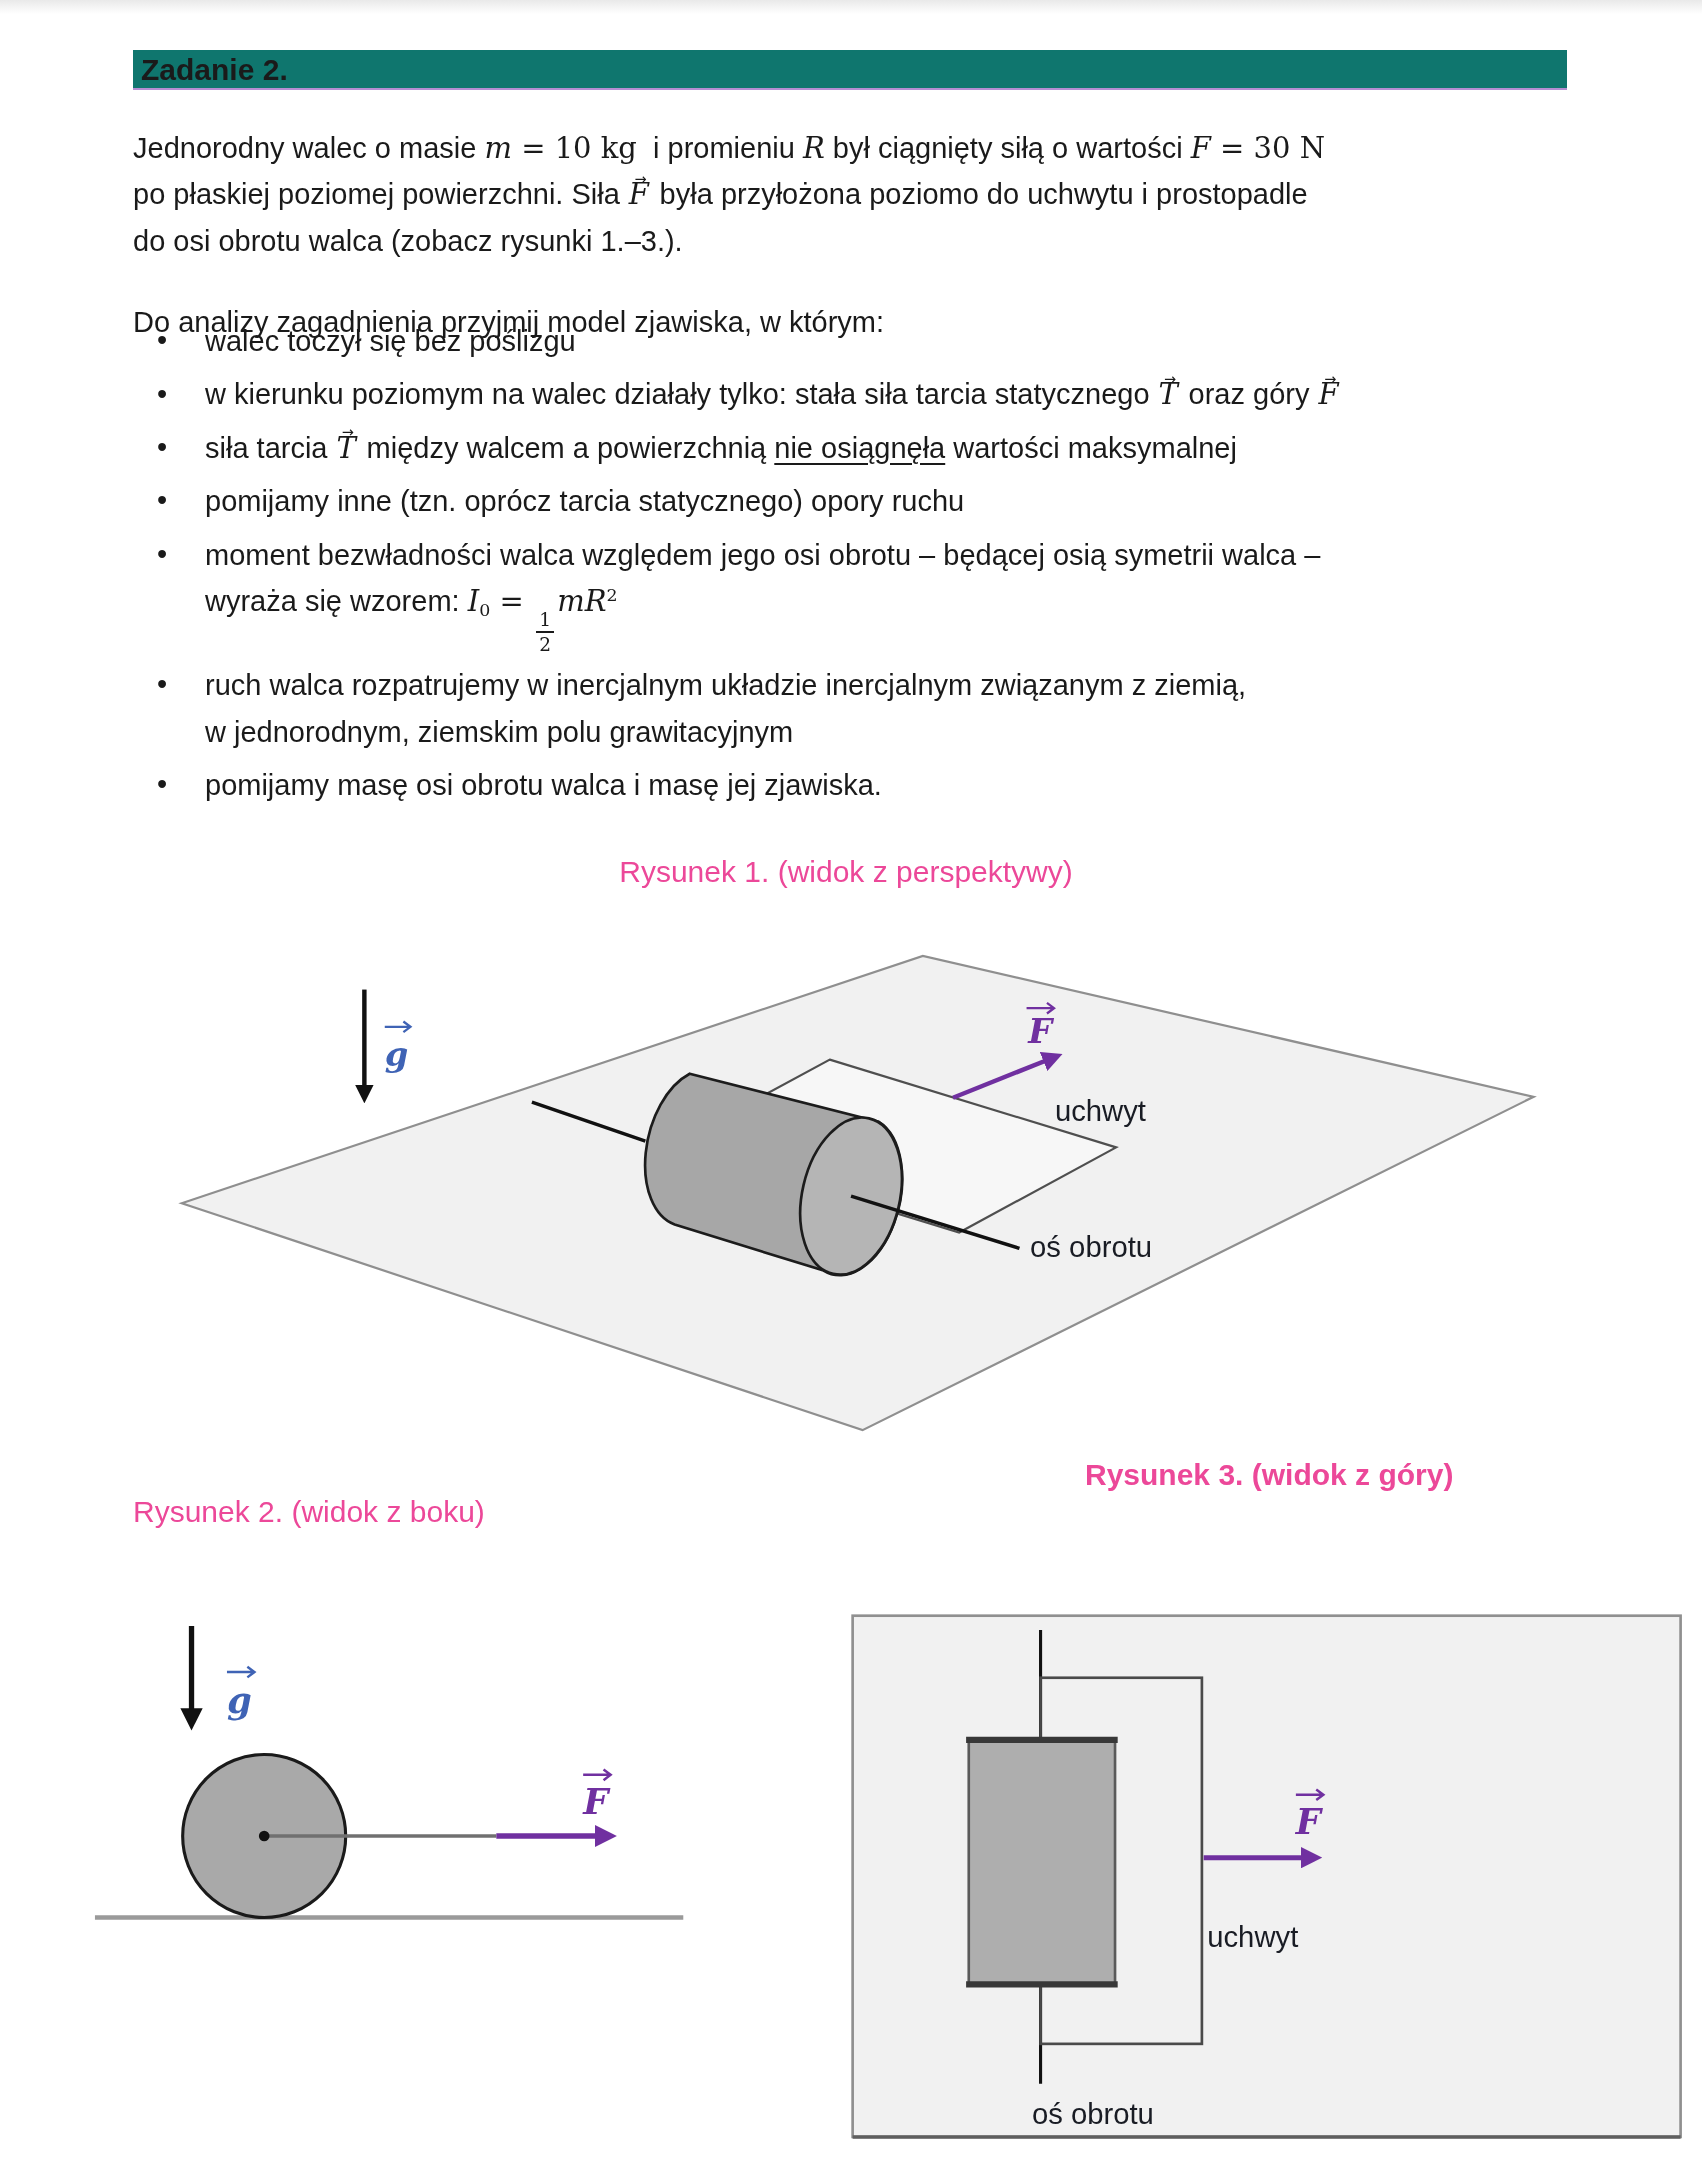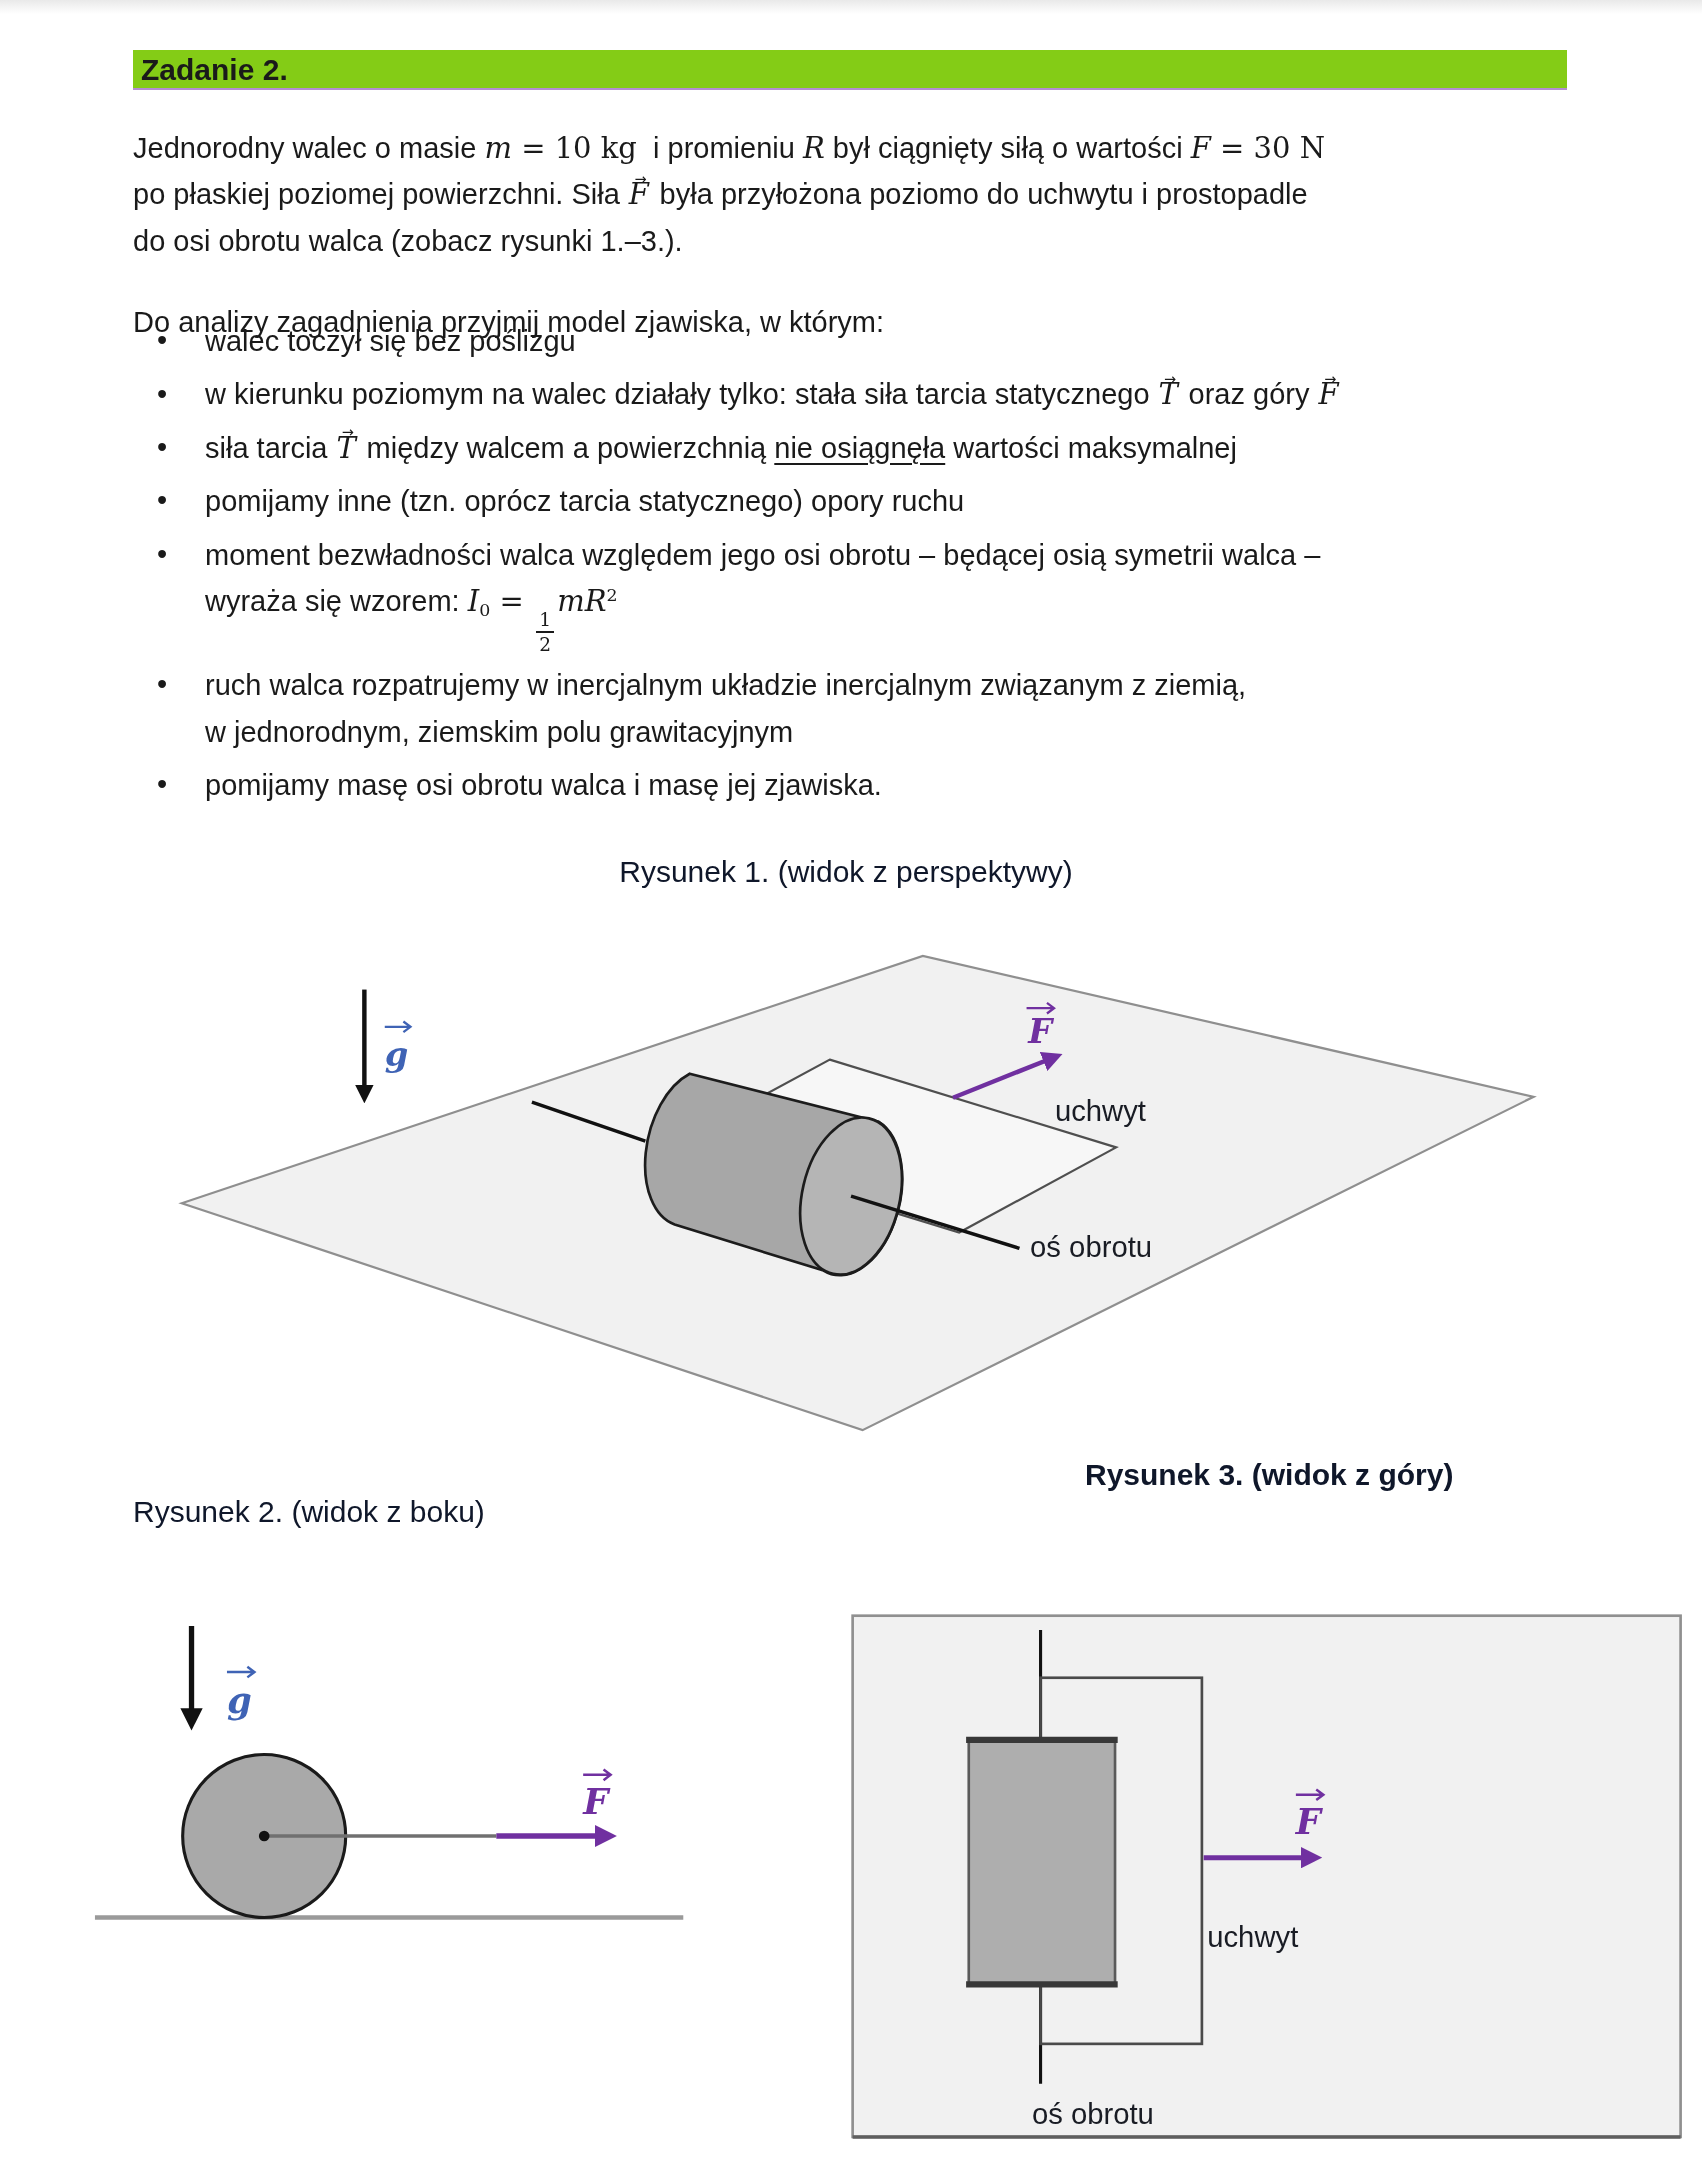--- a/index.html
+++ b/index.html
@@ -8,7 +8,7 @@
   .top-fade{position:absolute;left:0;top:0;width:1702px;height:14px;
         background:linear-gradient(#e9e9e9,#ffffff);}
   .task-header{position:absolute;left:133px;top:50px;width:1426px;height:38px;
-        background:#84cc16;border-bottom:2.7px solid #b48ed2;
+        background:#0f766e;border-bottom:2.7px solid #b48ed2;
         font-size:30px;font-weight:bold;line-height:39px;padding-left:8px;box-sizing:content-box;}
   .para{position:absolute;left:133px;width:1454px;font-size:29px;line-height:1.6;}
   .intro{top:96px;}

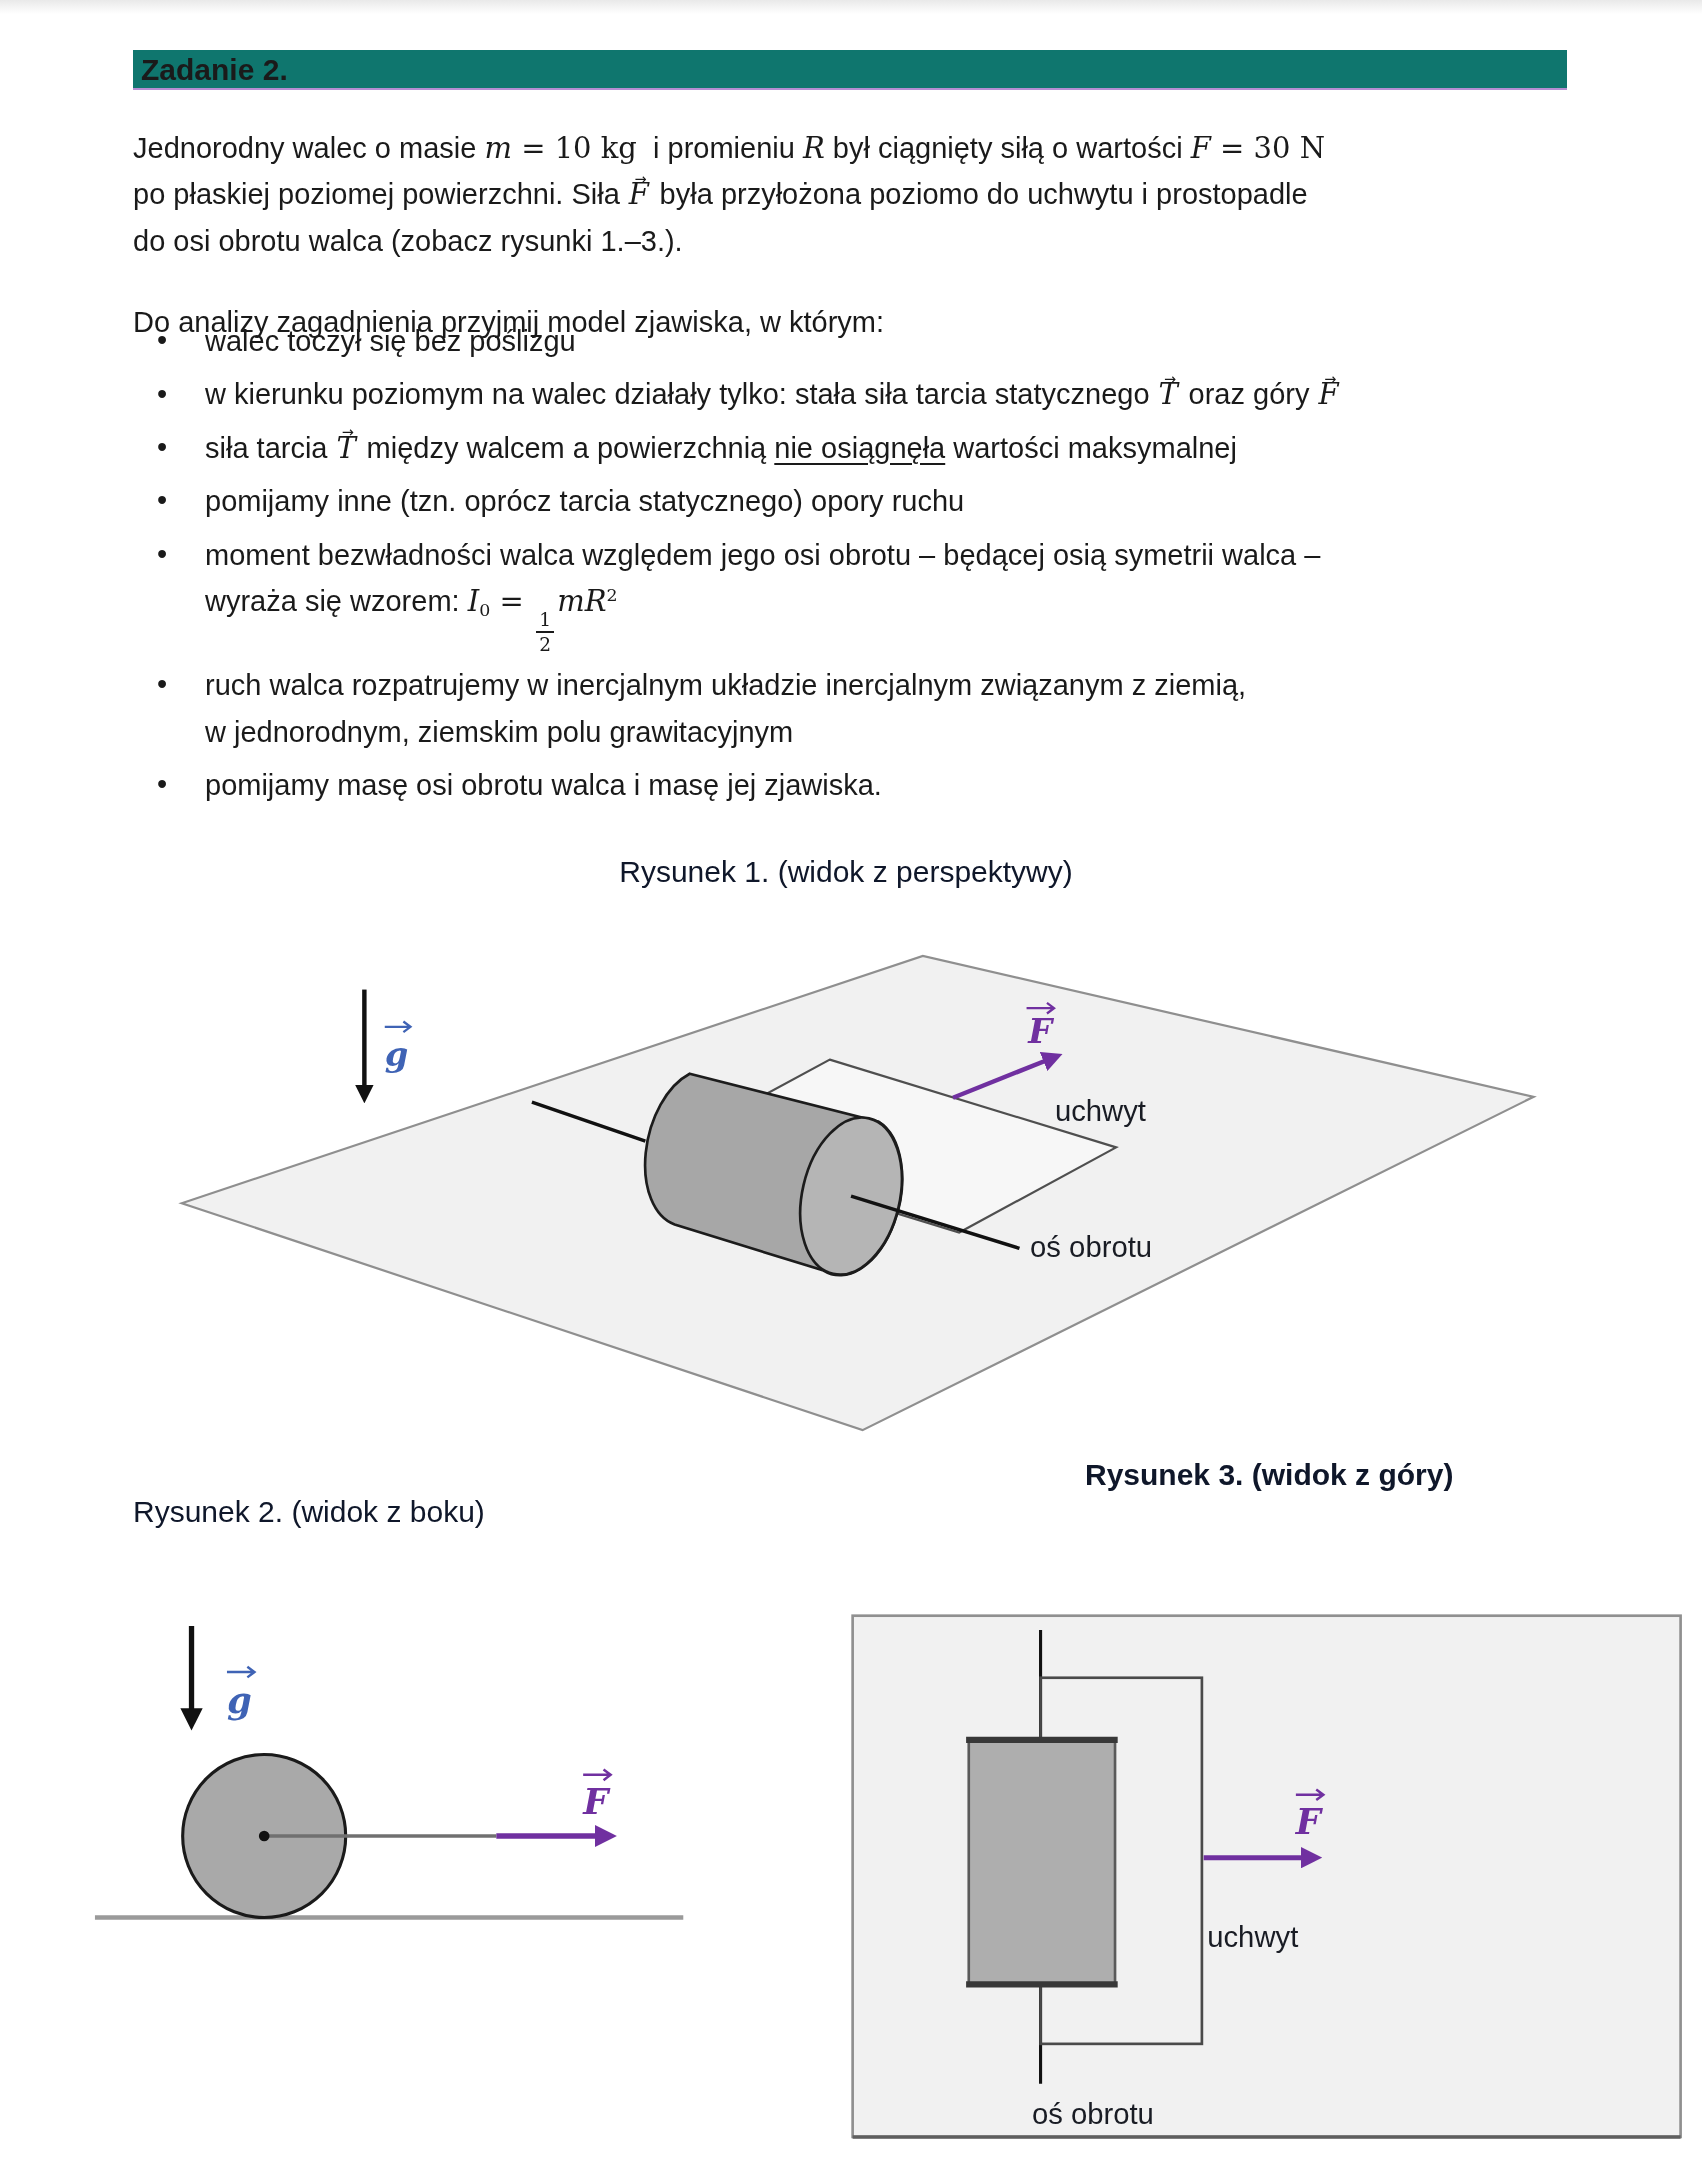--- a/index.html
+++ b/index.html
@@ -29,7 +29,7 @@
         line-height:1.15;font-size:0.64em;font-family:"DejaVu Serif",serif;margin:0 2.7px;}
   .frac .fn{border-bottom:2.2px solid #1a1a1a;padding:0 3.5px 0.9px;}
   .frac .fd{padding-top:0.9px;}
-  .fig-caption{position:absolute;font-size:30px;color:#0f172a;}
+  .fig-caption{position:absolute;font-size:30px;color:#ec4899;}
   .cap1{left:133px;top:855px;width:1426px;text-align:center;}
   .cap2{left:133px;top:1495px;}
   .cap3{left:1085px;top:1458px;font-weight:bold;}

